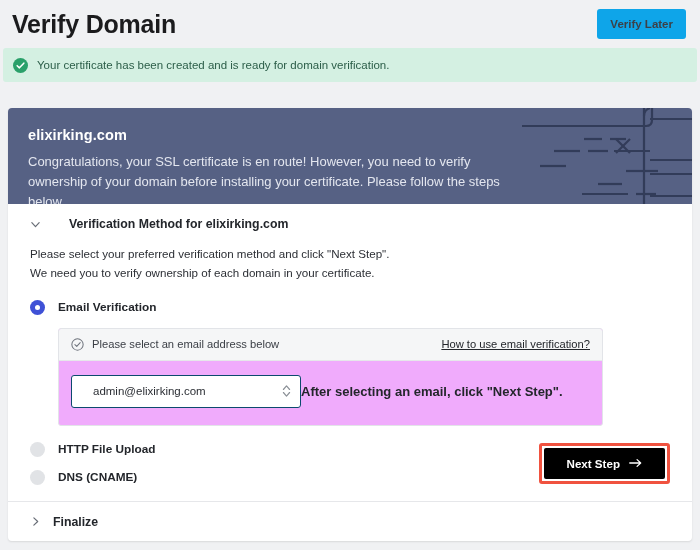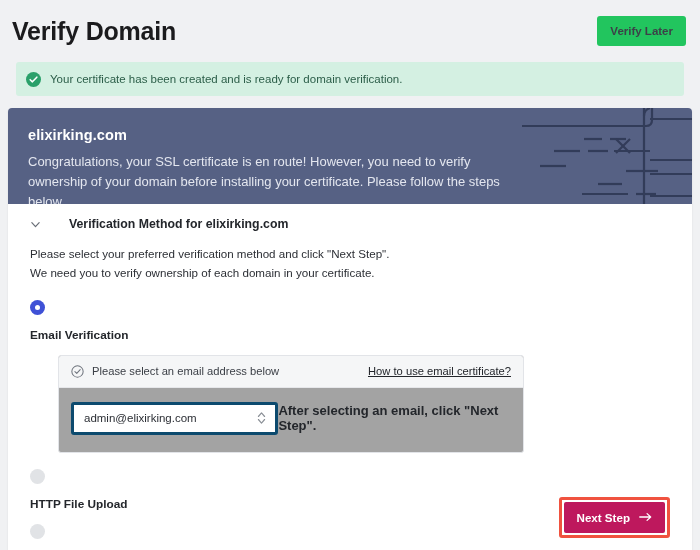--- a/index.html
+++ b/index.html
@@ -13,7 +13,7 @@
 
   
   .header {
-    height: 62px; padding: 0 14px 0 12px;
+    height: 48px; padding: 0 14px 0 12px;
     display: flex; align-items: center; justify-content: space-between;
   }
   .page-title {

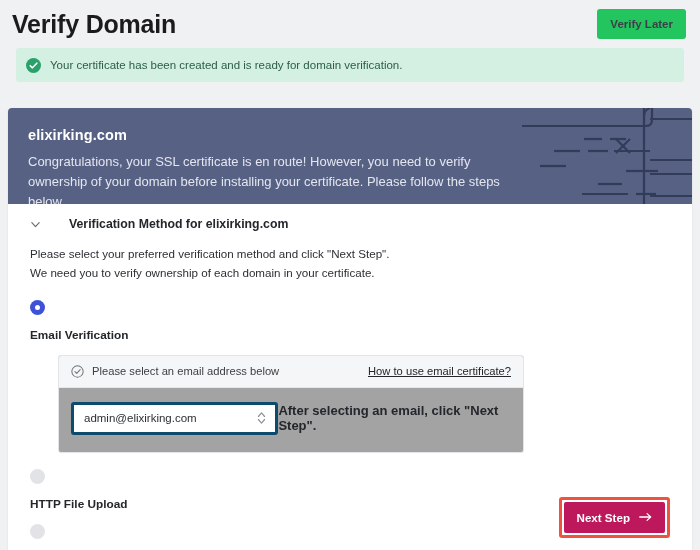--- a/index.html
+++ b/index.html
@@ -21,7 +21,7 @@
     letter-spacing: -0.2px; line-height: 1;
   }
   .verify-later {
-    background: #22c55e; color: #3c4148;
+    background: #0ea5e9; color: #3c4148;
     border: none; border-radius: 3px;
     font-family: "Liberation Sans", sans-serif;
     font-size: 11.5px; font-weight: bold;

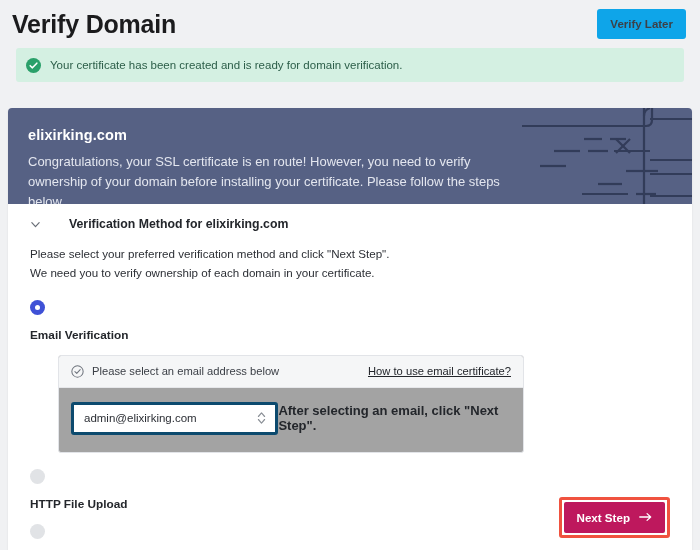--- a/index.html
+++ b/index.html
@@ -30,7 +30,7 @@
 
   
   .banner {
-    margin: 0 16px; height: 34px;
+    margin: 0 3px; height: 34px;
     background: #d4f0e2; border-radius: 3px;
     display: flex; align-items: center; padding: 0 10px;
   }

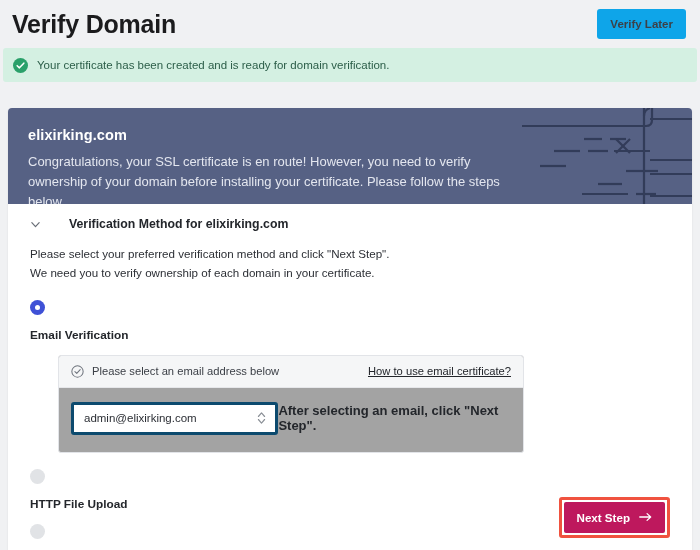--- a/index.html
+++ b/index.html
@@ -83,7 +83,7 @@
   .intro { font-size: 11.6px; color: #2c2f35; line-height: 1.62; margin-bottom: 17px; }
 
   
-  .opt { display: flex; align-items: flex-start; gap: 13px; cursor: pointer; flex-direction: column; }
+  .opt { display: flex; align-items: center; gap: 13px; cursor: pointer; }
   .radio {
     width: 15px; height: 15px; border-radius: 50%;
     background: #e1e3e6; flex: 0 0 auto;

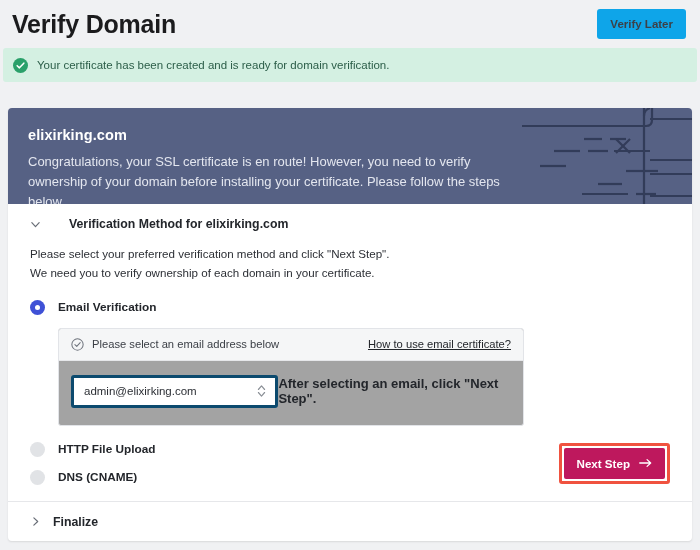--- a/index.html
+++ b/index.html
@@ -99,8 +99,8 @@
   
   .subcard {
     margin: 13px 0 0 28px; border: 1px solid #e2e4e8;
-    border-radius: 3px; background: #a3a3a3; overflow: hidden;
-    width: 466px;
+    border-radius: 3px; background: #f0abfc; overflow: hidden;
+    width: 545px;
   }
   .subcard-head {
     background: #f5f6f7; border-bottom: 1px solid #e6e7ea;

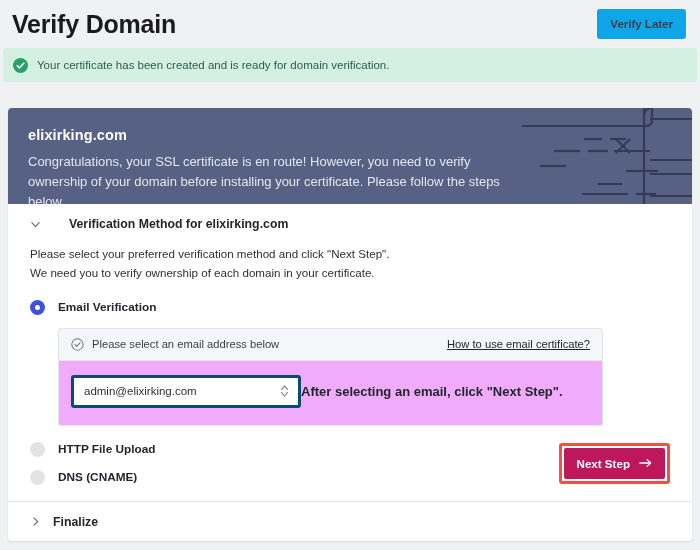--- a/index.html
+++ b/index.html
@@ -218,7 +218,7 @@
             </svg>
             <span class="subcard-head-text">Please select an email address below</span>
           </div>
-          <span class="howto">How to use email certificate?</span>
+          <span class="howto">How to use email verification?</span>
         </div>
         <div class="subcard-body">
           <div class="email-select">

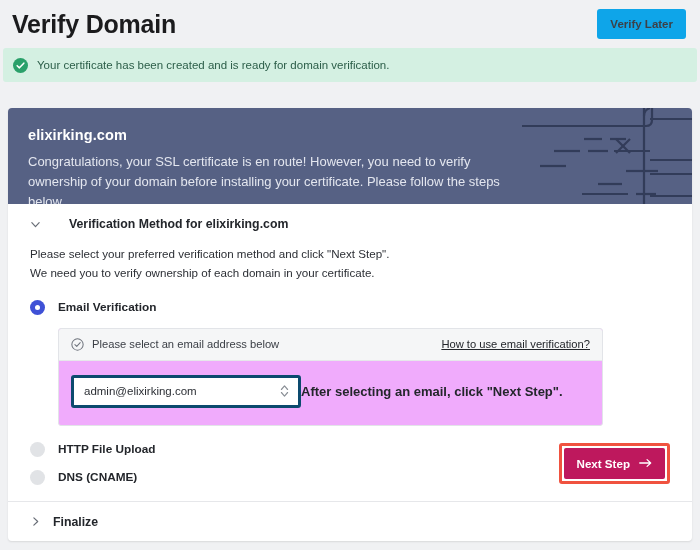--- a/index.html
+++ b/index.html
@@ -117,9 +117,9 @@
   .subcard-body { padding: 14px 12px 17px 12px; display: flex; align-items: center; }
   .email-select {
     position: relative; width: 230px; height: 33px;
-    border: 3px solid #0c4a6e; border-radius: 3px;
+    border: 1px solid #0c4a6e; border-radius: 3px;
     background: #fff; display: flex; align-items: center;
-    padding: 0 10px; cursor: pointer;
+    padding: 0 21px; cursor: pointer;
   }
   .email-select-value { font-size: 11.5px; color: #2c2f35; }
   .stepper { position: absolute; right: 9px; top: 50%; transform: translateY(-50%); color: #8b9097; }

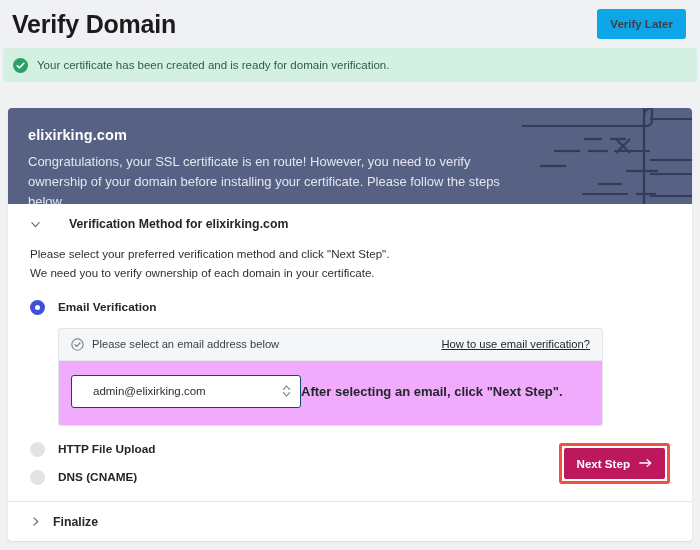--- a/index.html
+++ b/index.html
@@ -134,10 +134,10 @@
     align-self: center;
   }
   .next-btn {
-    background: #be185d; color: #fff; border: none;
+    background: #000000; color: #fff; border: none;
     font-family: "Liberation Sans", sans-serif;
     font-size: 11.6px; font-weight: bold;
-    padding: 9px 13px; border-radius: 2px; cursor: pointer;
+    padding: 9px 23px; border-radius: 2px; cursor: pointer;
     display: flex; align-items: center; gap: 9px; white-space: nowrap;
   }
   .arrow { width: 13px; height: 10px; }

